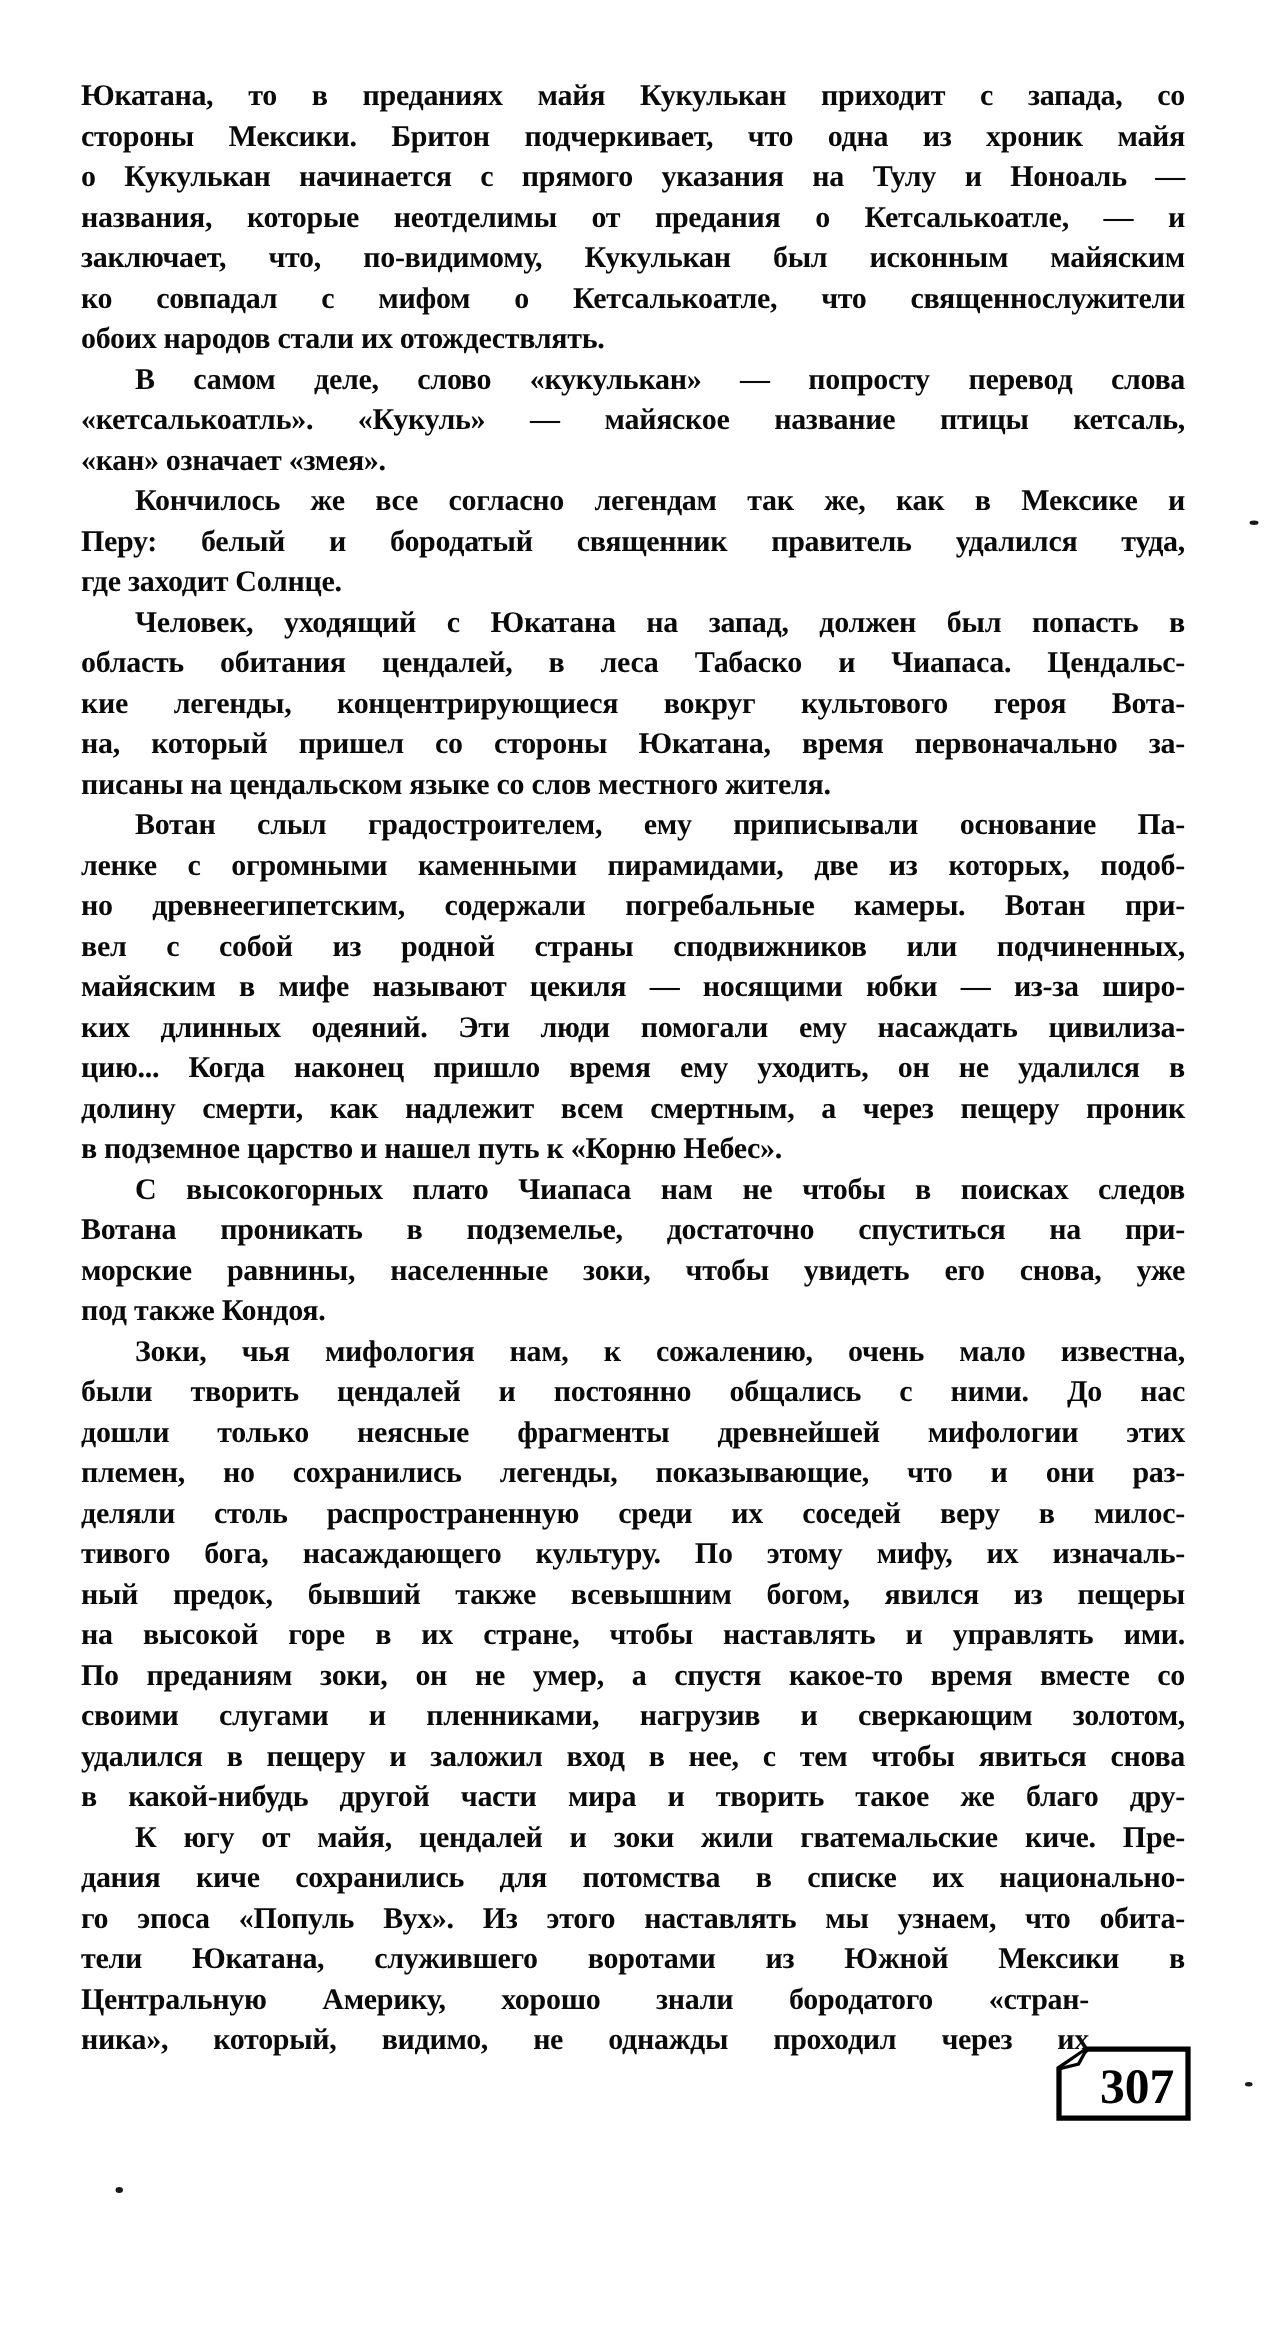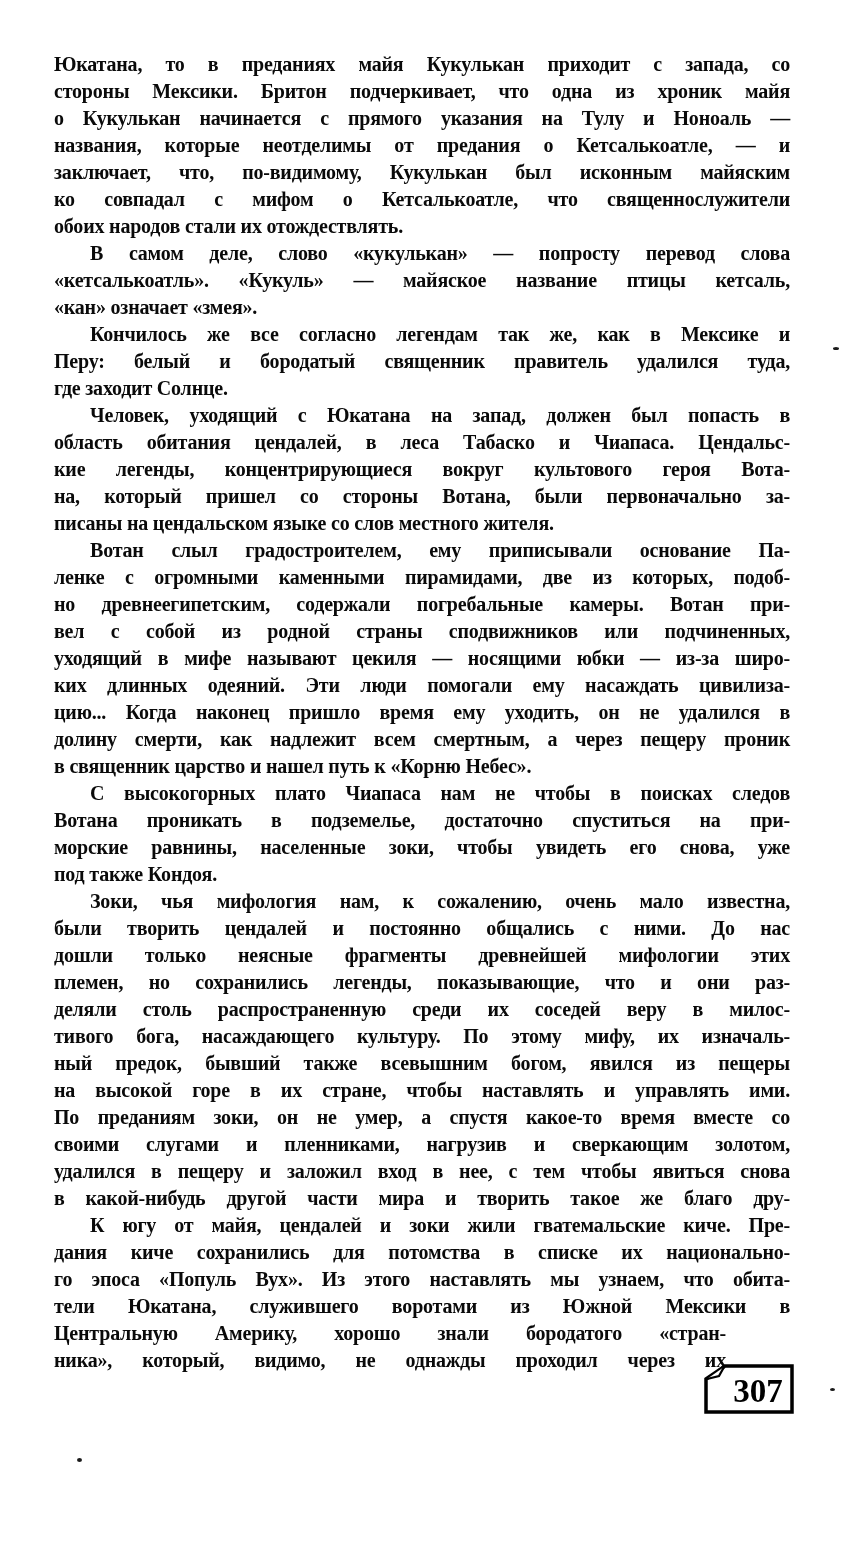--- a/index.html
+++ b/index.html
@@ -88,7 +88,7 @@
         <div class="line indent">Человек, уходящий с Юкатана на запад, должен был попасть в</div>
         <div class="line">область обитания цендалей, в леса Табаско и Чиапаса. Цендальс-</div>
         <div class="line">кие легенды, концентрирующиеся вокруг культового героя Вота-</div>
-        <div class="line">на, который пришел со стороны Вотана, были первоначально за-</div>
+        <div class="line">на, который пришел со стороны Юкатана, время первоначально за-</div>
         <div class="line endline">писаны на цендальском языке со слов местного жителя.</div>
       </div>
       <div class="para">

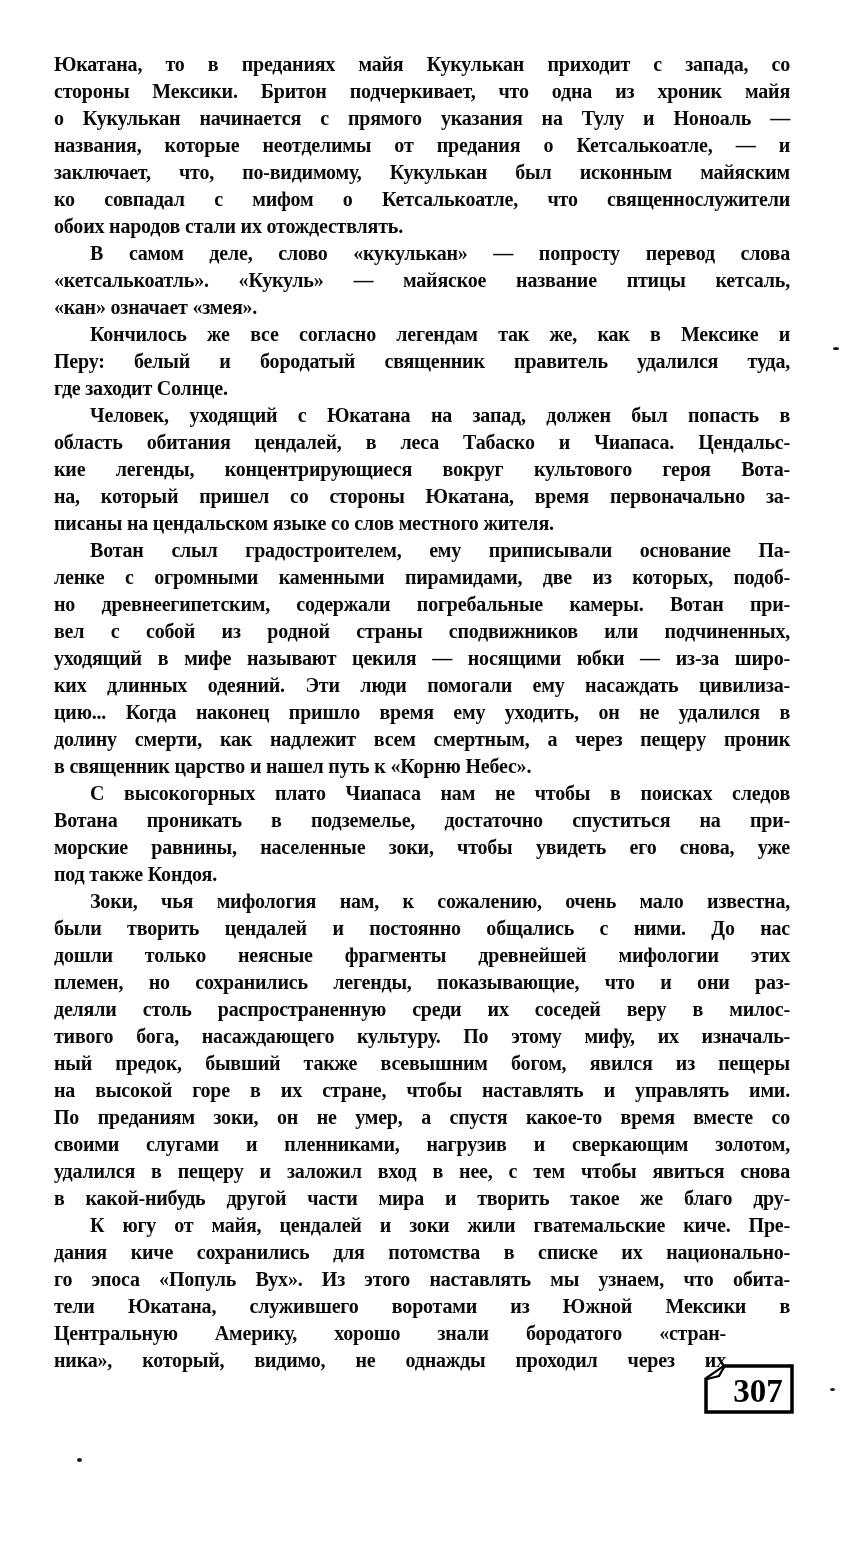--- a/index.html
+++ b/index.html
@@ -96,7 +96,7 @@
         <div class="line">ленке с огромными каменными пирамидами, две из которых, подоб-</div>
         <div class="line">но древнеегипетским, содержали погребальные камеры. Вотан при-</div>
         <div class="line">вел с собой из родной страны сподвижников или подчиненных,</div>
-        <div class="line">уходящий в мифе называют цекиля — носящими юбки — из-за широ-</div>
+        <div class="line">майяским в мифе называют цекиля — носящими юбки — из-за широ-</div>
         <div class="line">ких длинных одеяний. Эти люди помогали ему насаждать цивилиза-</div>
         <div class="line">цию... Когда наконец пришло время ему уходить, он не удалился в</div>
         <div class="line">долину смерти, как надлежит всем смертным, а через пещеру проник</div>

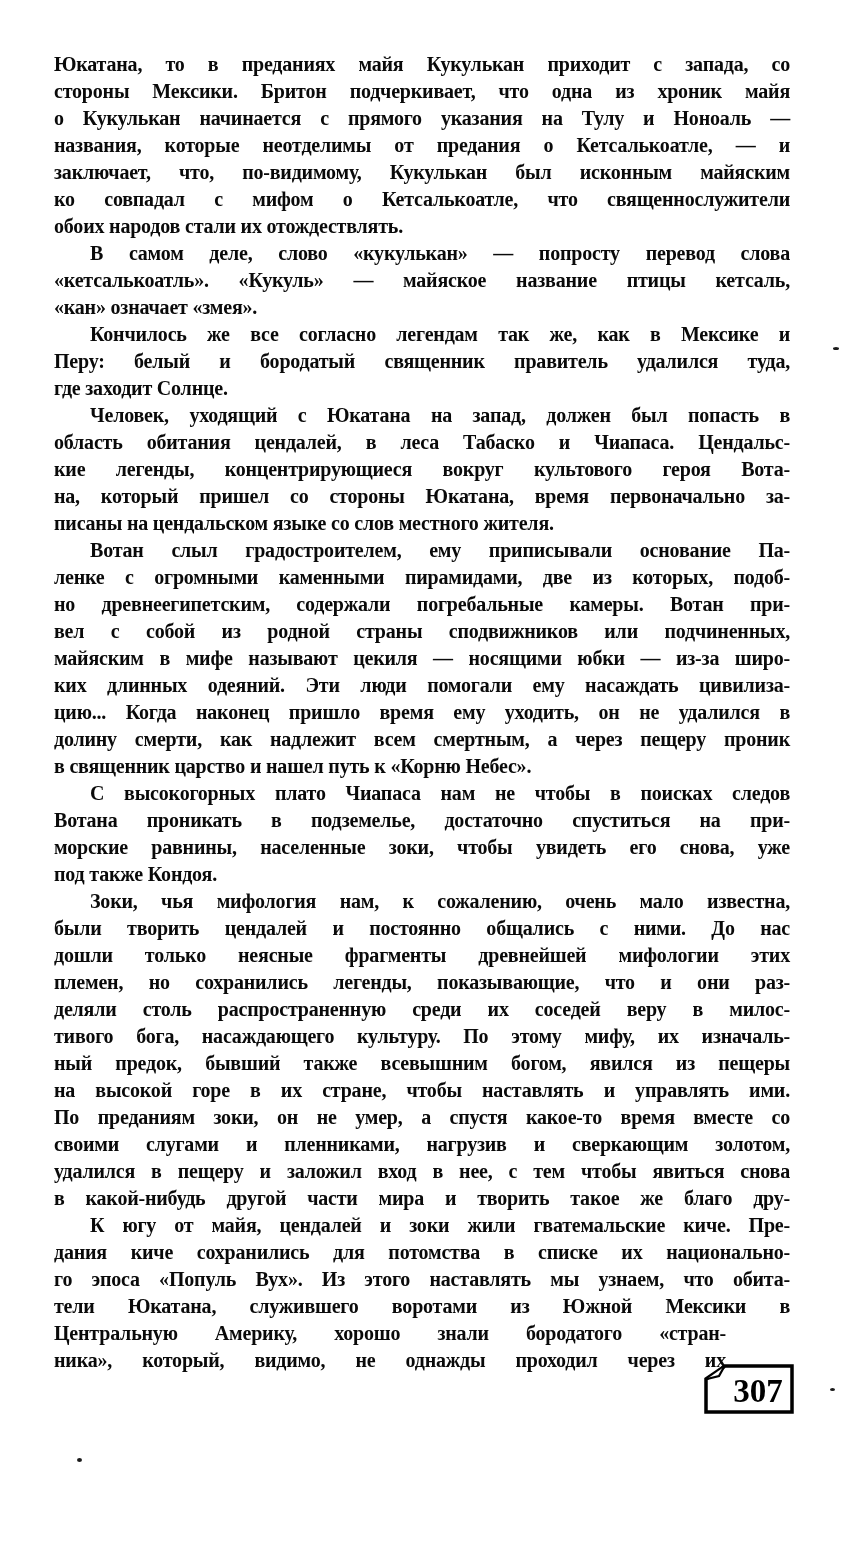--- a/index.html
+++ b/index.html
@@ -100,7 +100,7 @@
         <div class="line">ких длинных одеяний. Эти люди помогали ему насаждать цивилиза-</div>
         <div class="line">цию... Когда наконец пришло время ему уходить, он не удалился в</div>
         <div class="line">долину смерти, как надлежит всем смертным, а через пещеру проник</div>
-        <div class="line endline">в священник царство и нашел путь к «Корню Небес».</div>
+        <div class="line endline">в подземное царство и нашел путь к «Корню Небес».</div>
       </div>
       <div class="para">
         <div class="line indent">С высокогорных плато Чиапаса нам не чтобы в поисках следов</div>

